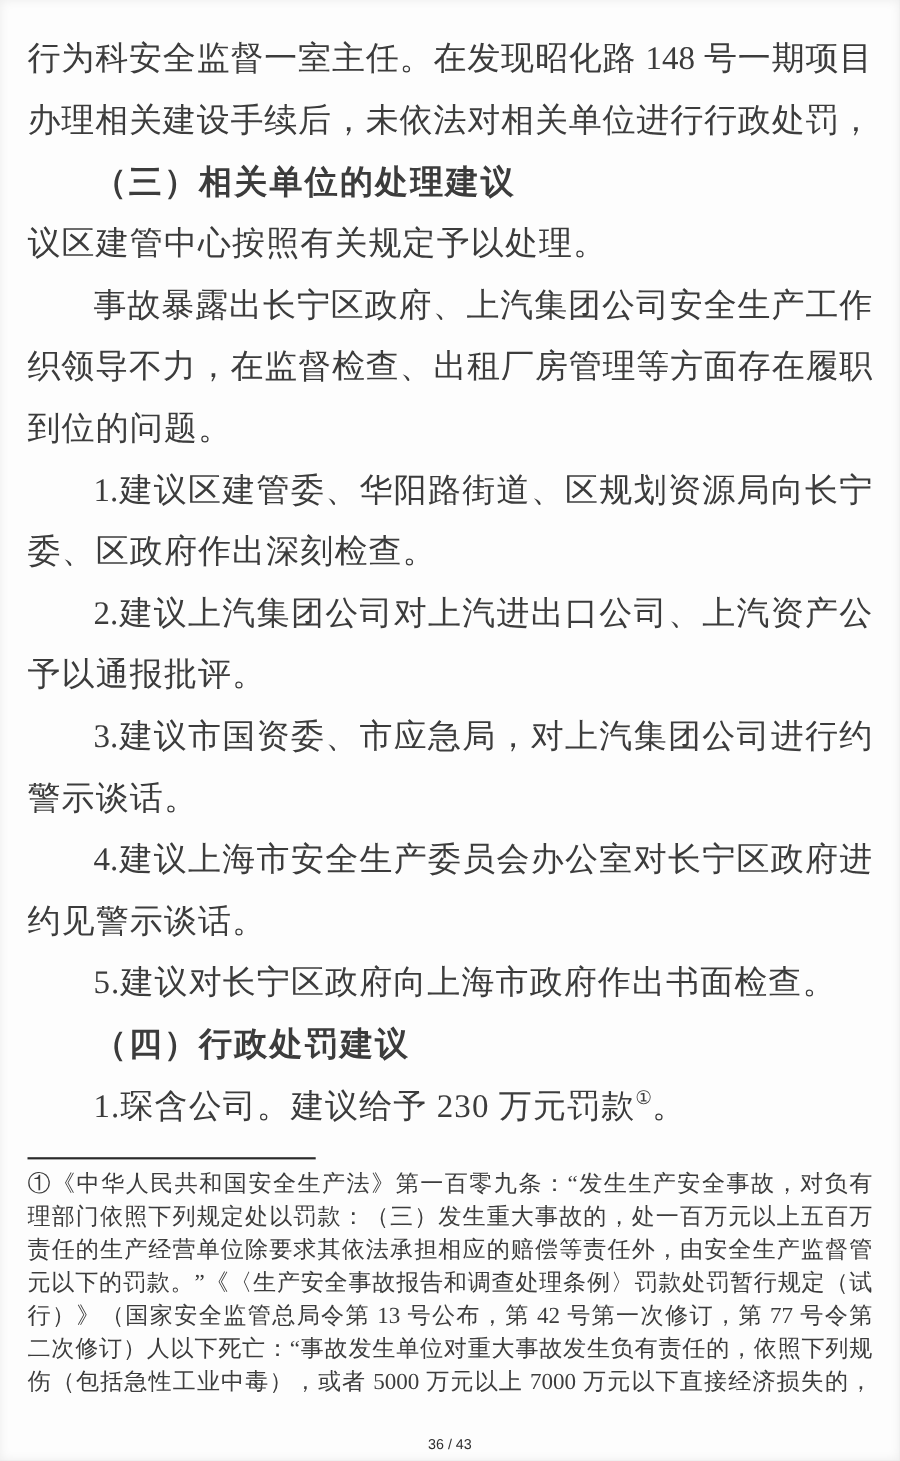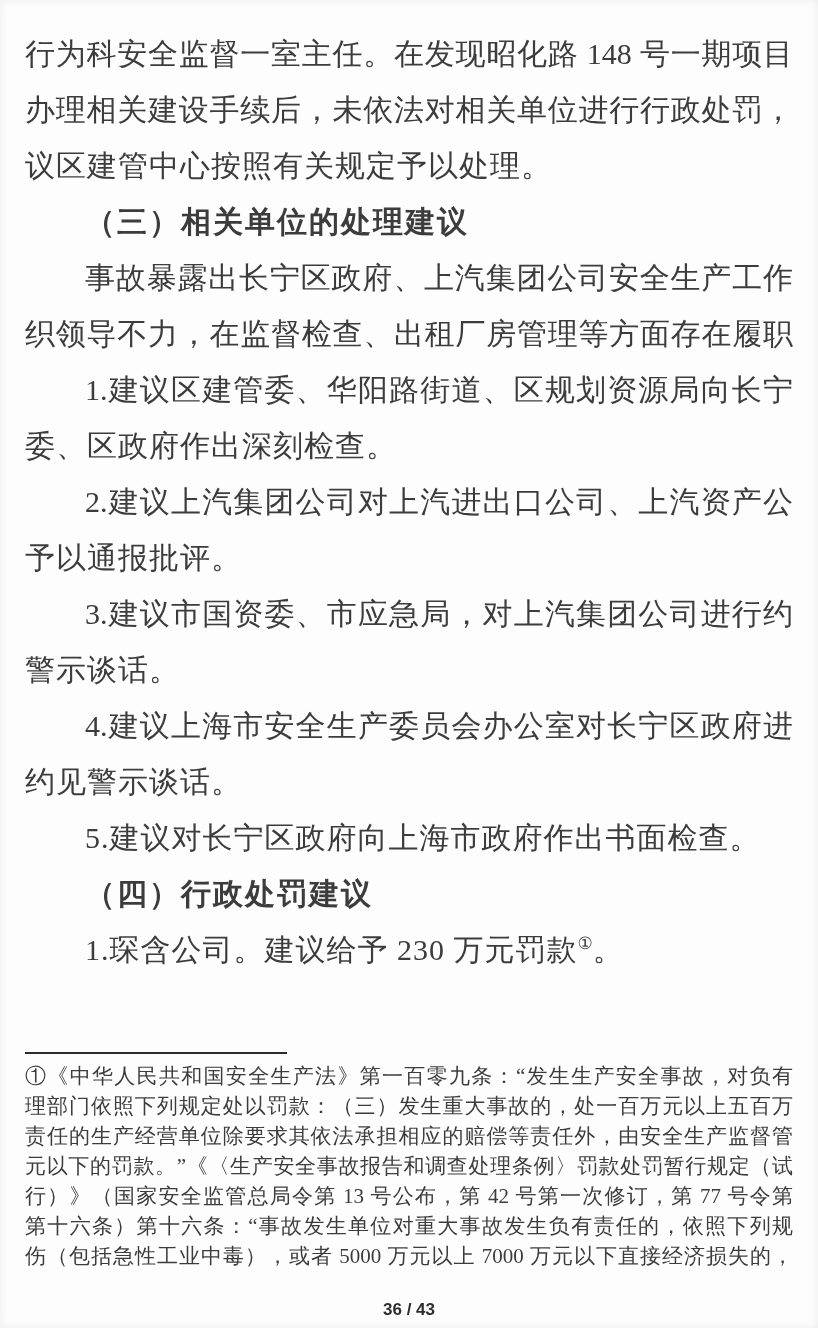--- a/index.html
+++ b/index.html
@@ -93,9 +93,9 @@
   <div class="content">
     <div class="line fill">行为科安全监督一室主任。在发现昭化路 148 号一期项目未</div>
     <div class="line fill">办理相关建设手续后，未依法对相关单位进行行政处罚，建</div>
+    <div class="line heading indent">（三）相关单位的处理建议</div>
+
     <div class="line">议区建管中心按照有关规定予以处理。</div>
-
-    <div class="line heading indent">（三）相关单位的处理建议</div>
 
     <div class="line fill indent">事故暴露出长宁区政府、上汽集团公司安全生产工作组</div>
     <div class="line fill">织领导不力，在监督检查、出租厂房管理等方面存在履职不</div>

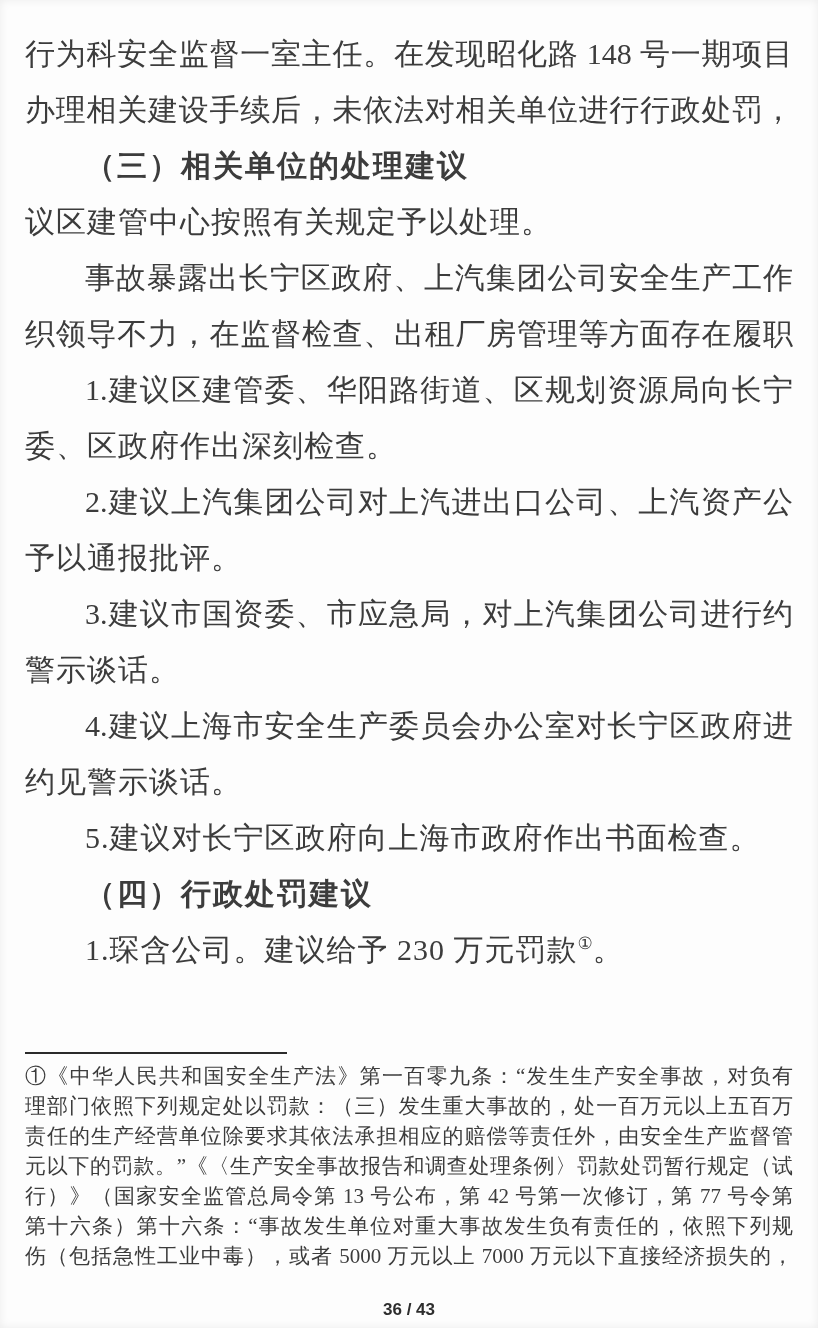--- a/index.html
+++ b/index.html
@@ -99,6 +99,7 @@
 
     <div class="line fill indent">事故暴露出长宁区政府、上汽集团公司安全生产工作组</div>
     <div class="line fill">织领导不力，在监督检查、出租厂房管理等方面存在履职不</div>
+    <div class="line">到位的问题。</div>
 
     <div class="line fill indent">1.建议区建管委、华阳路街道、区规划资源局向长宁区</div>
     <div class="line">委、区政府作出深刻检查。</div>

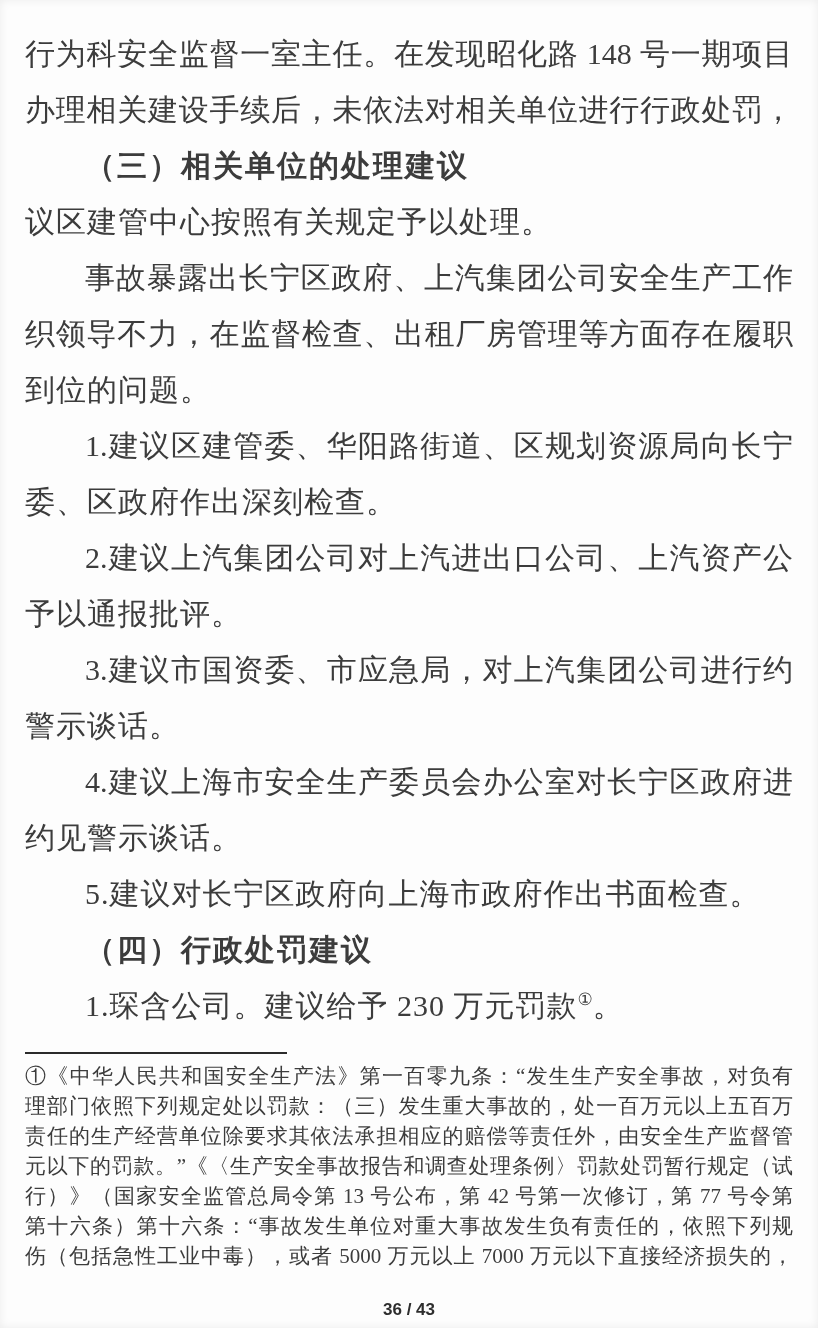--- a/index.html
+++ b/index.html
@@ -127,7 +127,7 @@
     <div class="fn-line fill">责任的生产经营单位除要求其依法承担相应的赔偿等责任外，由安全生产监督管</div>
     <div class="fn-line fill">元以下的罚款。”《〈生产安全事故报告和调查处理条例〉罚款处罚暂行规定（试</div>
     <div class="fn-line fill">行）》（国家安全监管总局令第 13 号公布，第 42 号第一次修订，第 77 号令第</div>
-    <div class="fn-line fill">第十六条）第十六条：“事故发生单位对重大事故发生负有责任的，依照下列规</div>
+    <div class="fn-line fill">二次修订）人以下死亡：“事故发生单位对重大事故发生负有责任的，依照下列规</div>
     <div class="fn-line fill">伤（包括急性工业中毒），或者 5000 万元以上 7000 万元以下直接经济损失的，</div>
   </div>
 

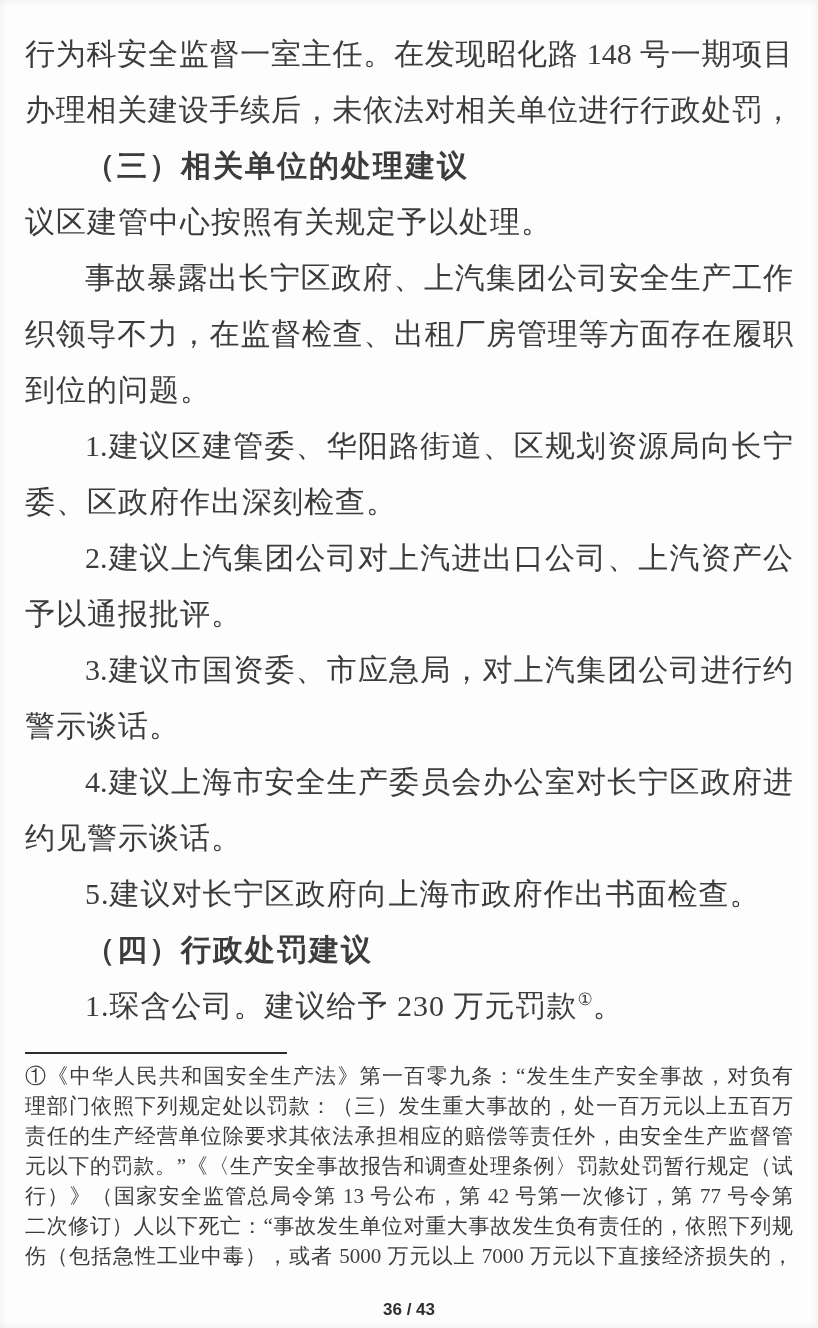--- a/index.html
+++ b/index.html
@@ -80,8 +80,8 @@
     bottom: 8px;
     text-align: center;
     font-family: "Liberation Sans", "DejaVu Sans", sans-serif;
-    font-weight: bold;
-    font-size: 17px;
+    font-weight: normal;
+    font-size: 13px;
     color: #2e2e2e;
   }
 </style>

